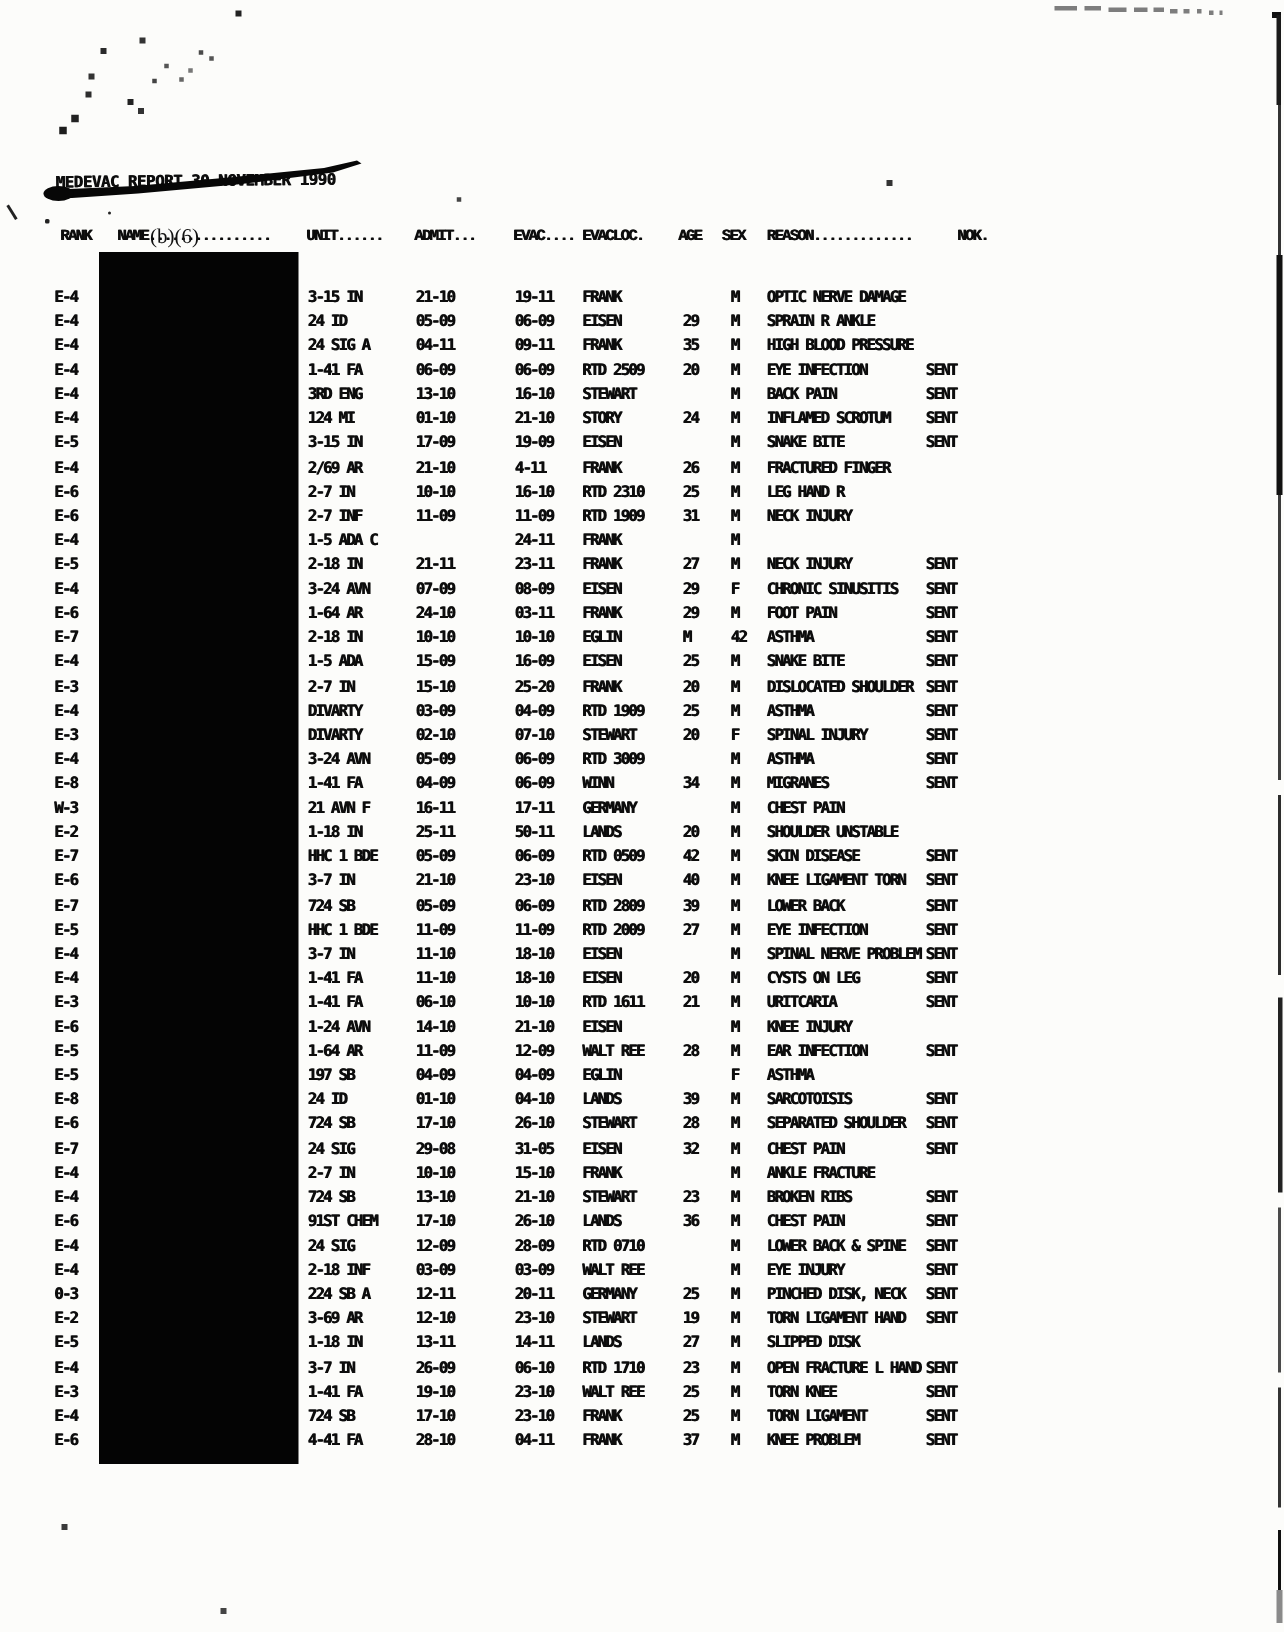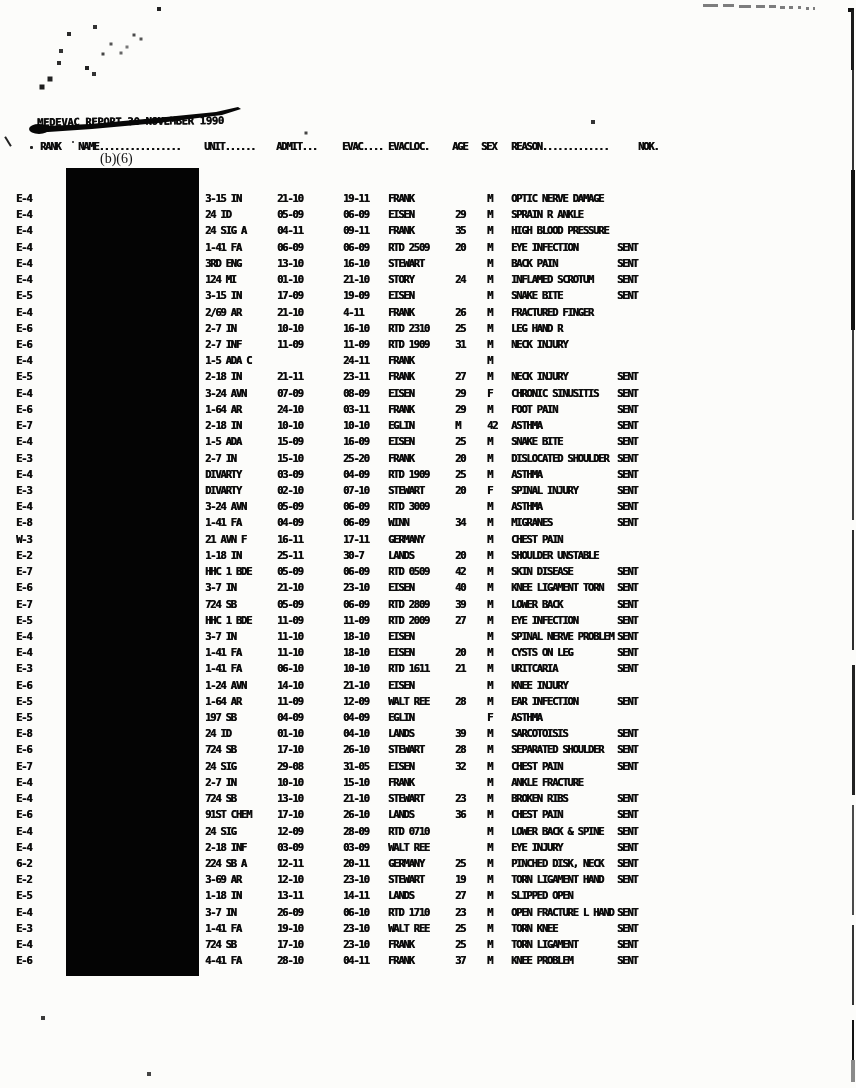--- a/index.html
+++ b/index.html
@@ -25,7 +25,7 @@
   }
   .title{left:37px;top:116px;letter-spacing:-0.3px;transform:rotate(-0.6deg);transform-origin:left center;}
   
-  .hdr .c{position:absolute;top:0;}
+  .hdr .c{position:absolute;top:12px;font-family:Liberation Mono, monospace;}
   .hdr{position:absolute;top:140px;left:0;width:100%;height:14px;}
   .h-rank{left:40px}.h-name{left:78px}.h-unit{left:204px}.h-admit{left:276px}
   .h-evac{left:342px}.h-evacloc{left:388px}.h-age{left:452px}.h-sex{left:481px}

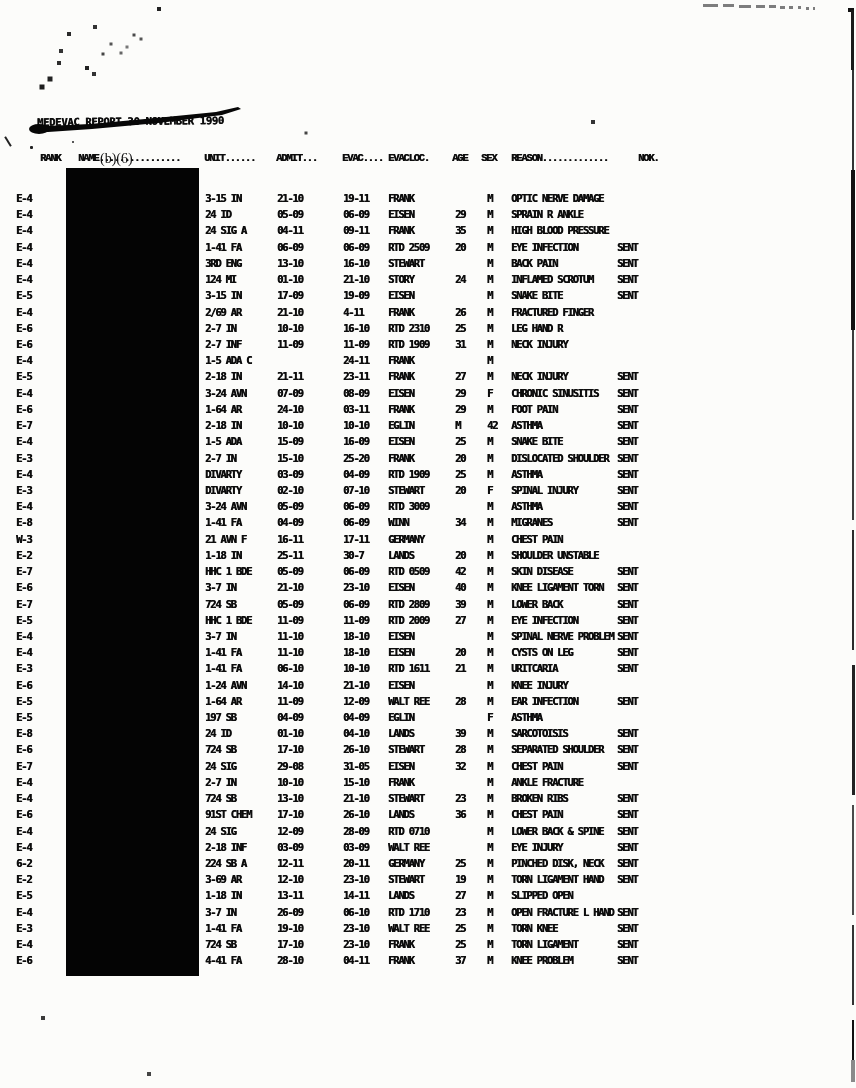--- a/index.html
+++ b/index.html
@@ -33,7 +33,7 @@
   
   .row{position:absolute;left:0;width:100%;height:16px;}
   .row .c{position:absolute;top:0;}
-  .c-rank{left:16px}.c-unit{left:205px}.c-admit{left:277px}.c-evac{left:343px}
+  .c-rank{left:36px}.c-unit{left:205px}.c-admit{left:277px}.c-evac{left:343px}
   .c-evacloc{left:388px}.c-age{left:455px}.c-sex{left:487px}.c-reason{left:511px}
   .c-nok{left:617px}
   

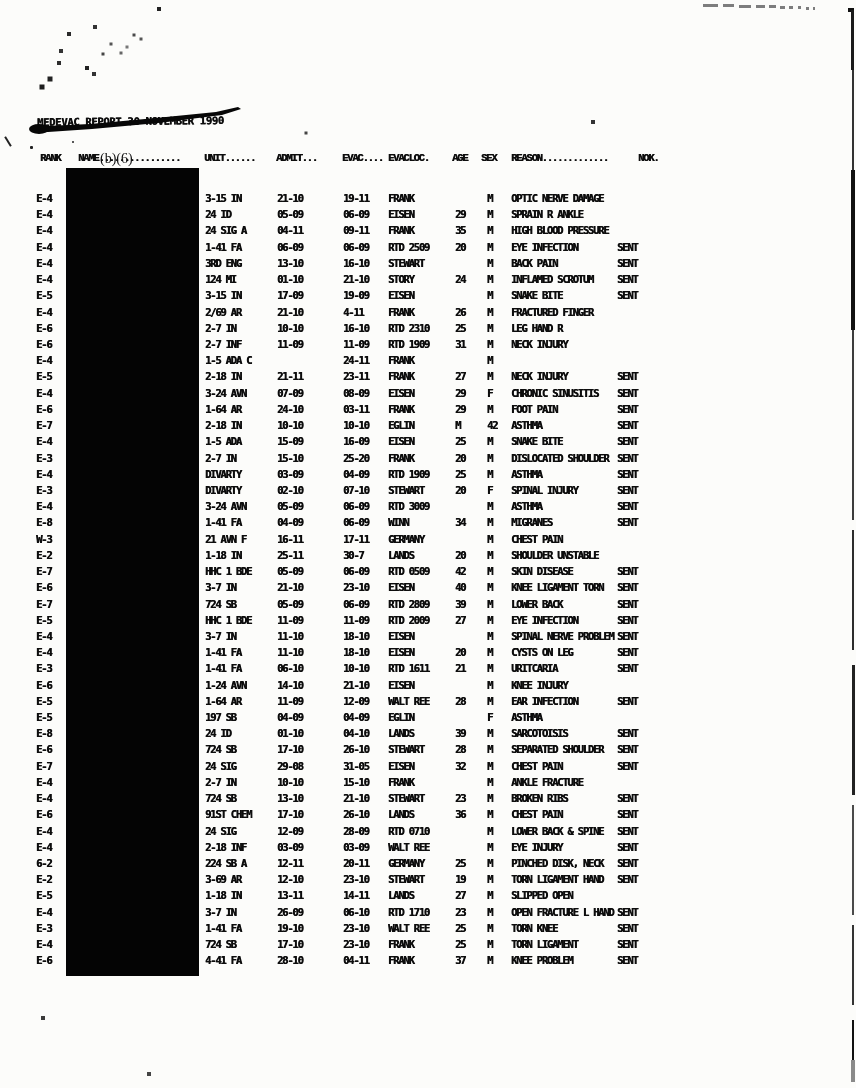--- a/index.html
+++ b/index.html
@@ -374,7 +374,7 @@
         <span class="tw c c-rank">E-2</span>
         <span class="tw c c-unit">1-18 IN</span>
         <span class="tw c c-admit">25-11</span>
-        <span class="tw c c-evac">30-7</span>
+        <span class="tw c c-evac">50-11</span>
         <span class="tw c c-evacloc">LANDS</span>
         <span class="tw c c-age">20</span>
         <span class="tw c c-sex">M</span>

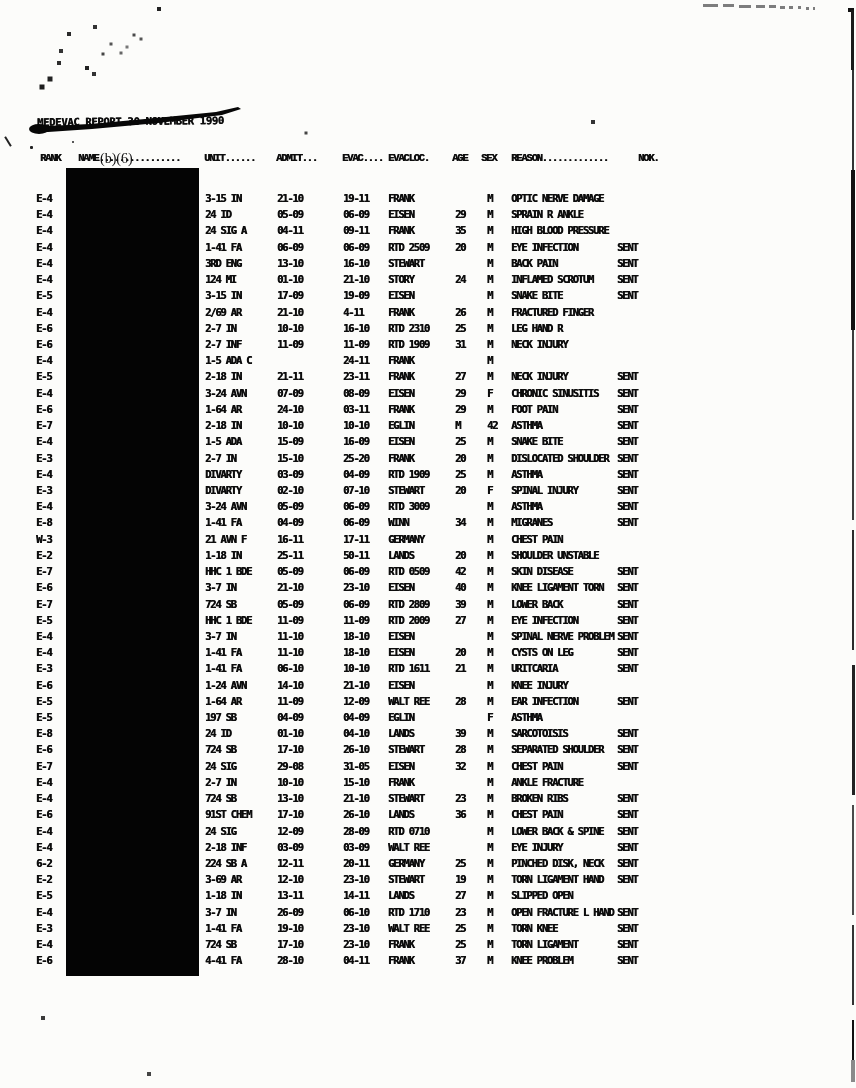--- a/index.html
+++ b/index.html
@@ -580,7 +580,7 @@
         <span class="tw c c-nok">SENT</span>
       </div>
       <div class="row" style="top: 857.02px;">
-        <span class="tw c c-rank">6-2</span>
+        <span class="tw c c-rank">0-3</span>
         <span class="tw c c-unit">224 SB A</span>
         <span class="tw c c-admit">12-11</span>
         <span class="tw c c-evac">20-11</span>

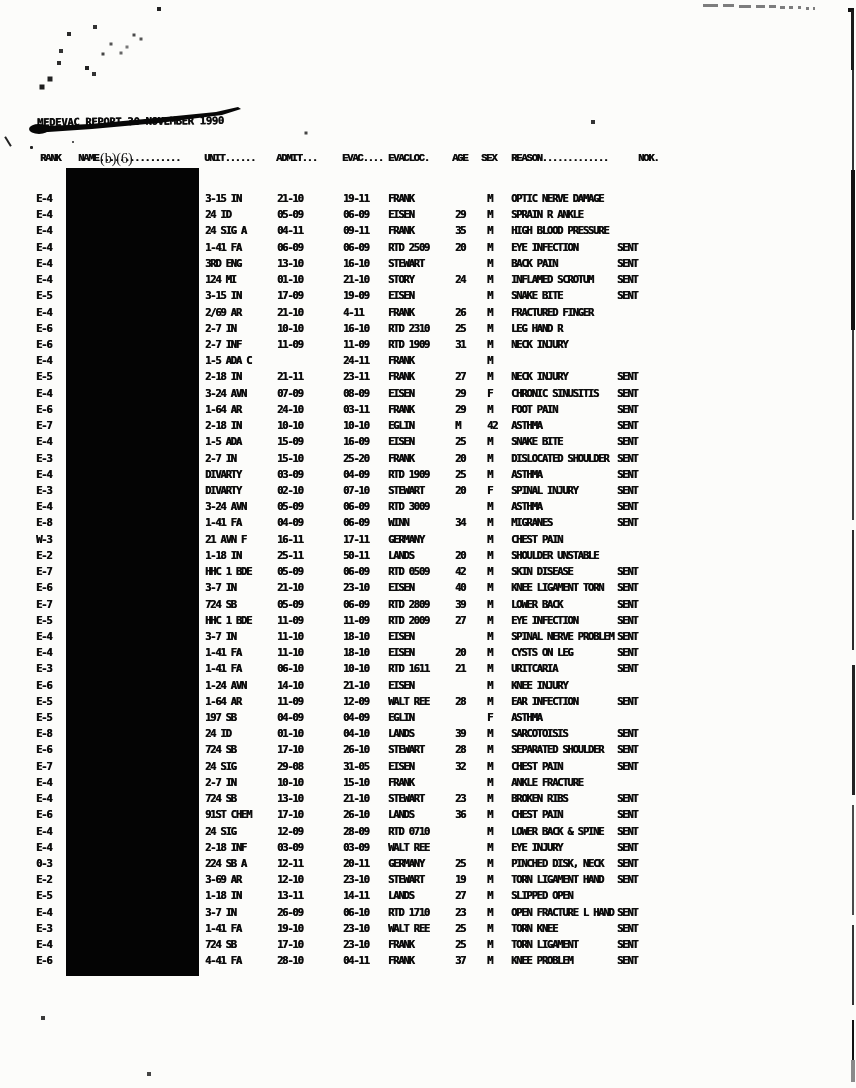--- a/index.html
+++ b/index.html
@@ -609,7 +609,7 @@
         <span class="tw c c-evacloc">LANDS</span>
         <span class="tw c c-age">27</span>
         <span class="tw c c-sex">M</span>
-        <span class="tw c c-reason">SLIPPED OPEN</span>
+        <span class="tw c c-reason">SLIPPED DISK</span>
         <span class="tw c c-nok"></span>
       </div>
       <div class="row" style="top: 905.68px;">

